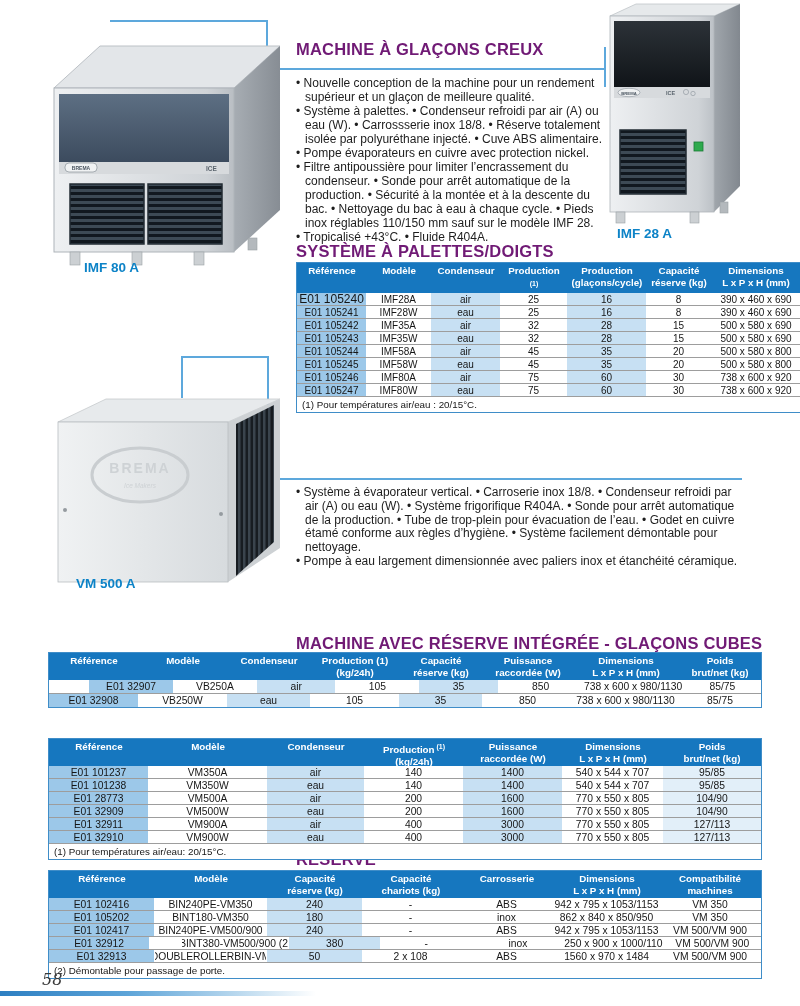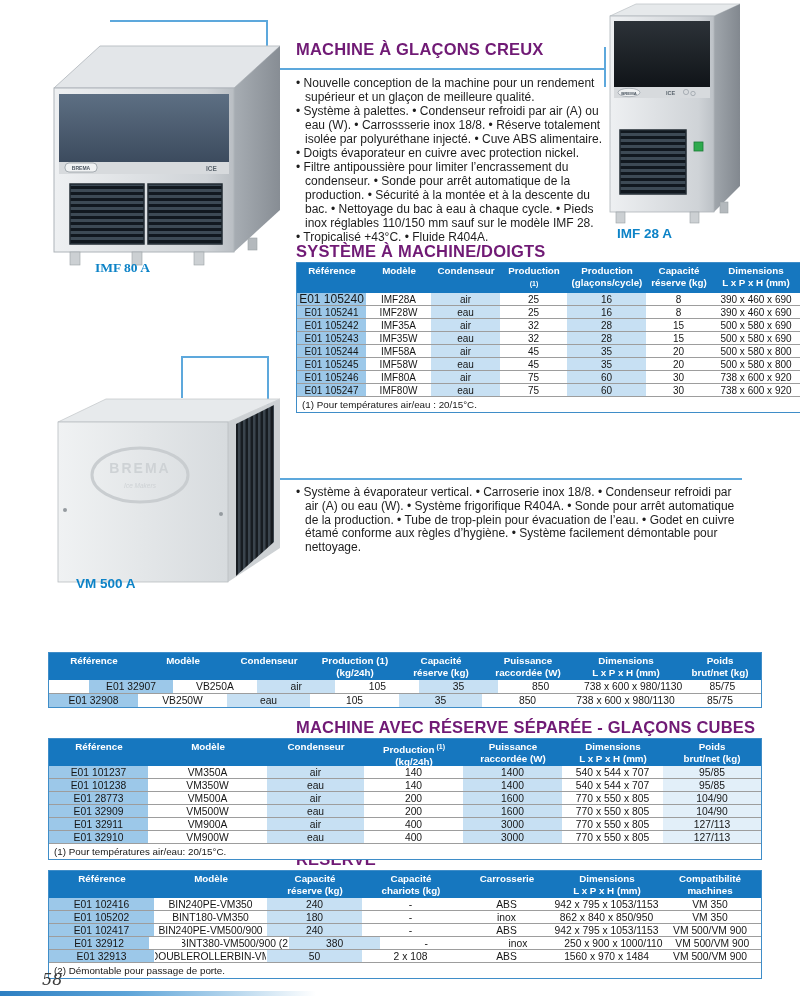--- a/index.html
+++ b/index.html
@@ -163,7 +163,7 @@
   <ul class="bullets b1" id="bullets-creux" style="left:296px;top:76px;width:316px;">
       <li>Nouvelle conception de la machine pour un rendement supérieur et un glaçon de meilleure qualité.</li>
       <li>Système à palettes. • Condenseur refroidi par air (A) ou eau (W). • Carrossserie inox 18/8. • Réserve totalement isolée par polyuréthane injecté. • Cuve ABS alimentaire.</li>
-      <li>Doigts évaporateur en cuivre avec protection nickel.</li>
+      <li>Pompe évaporateurs en cuivre avec protection nickel.</li>
       <li>Filtre antipoussière pour limiter l’encrassement du condenseur. • Sonde pour arrêt automatique de la production. • Sécurité à la montée et à la descente du bac. • Nettoyage du bac à eau à chaque cycle. • Pieds inox réglables 110/150 mm sauf sur le modèle IMF 28.</li>
       <li>Tropicalisé +43°C. • Fluide R404A.</li>
     </ul>

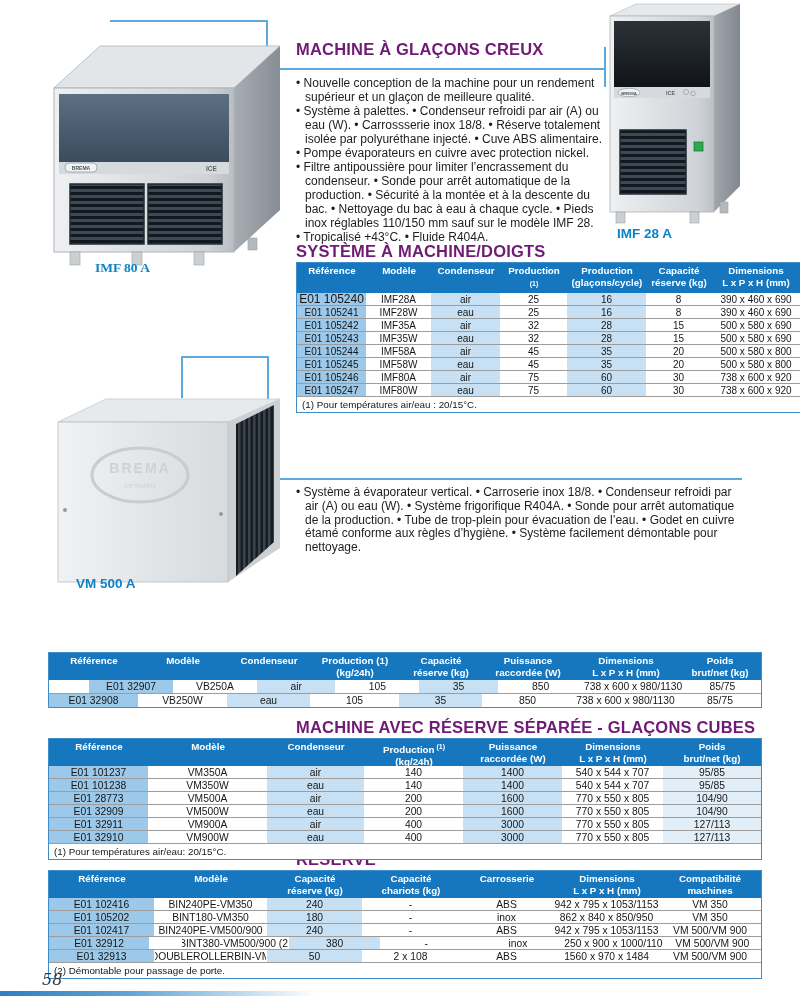--- a/index.html
+++ b/index.html
@@ -156,7 +156,7 @@
   <div class="caption" style="left:76px;top:576px;">VM 500 A</div>
 
   <div class="heading" style="left:296px;top:40px;">MACHINE À GLAÇONS CREUX</div>
-  <div class="heading" style="left:296px;top:242px;">SYSTÈME À MACHINE/DOIGTS</div>
+  <div class="heading" style="left:296px;top:242px;">SYSTÈME À PALETTES/DOIGTS</div>
   <div class="heading" style="left:296px;top:718px;">MACHINE AVEC RÉSERVE SÉPARÉE - GLAÇONS CUBES</div>
   <div class="heading" style="left:296px;top:850px;">RÉSERVE</div>
 

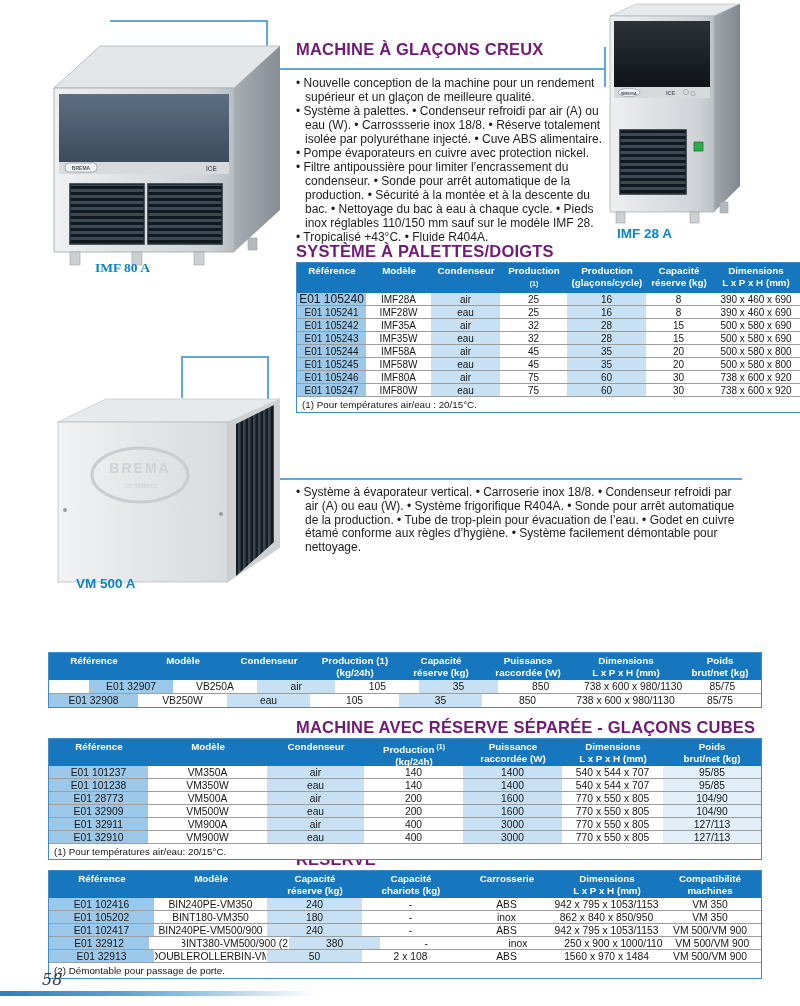--- a/index.html
+++ b/index.html
@@ -88,7 +88,7 @@
       <rect x="208" y="218" width="9" height="12" fill="#b4b9bd" stroke="#9aa0a5" stroke-width="0.6"></rect>
     </svg>
   </div>
-  <div class="caption" style="left:95px;top:260px;font-family:Liberation Serif, serif;">IMF 80 A</div>
+  <div class="caption" style="left:84px;top:260px;">IMF 80 A</div>
 
   <div class="photo" style="left:602px;top:0px;width:155px;height:230px;">
     <svg width="155" height="230" viewBox="0 0 155 230">

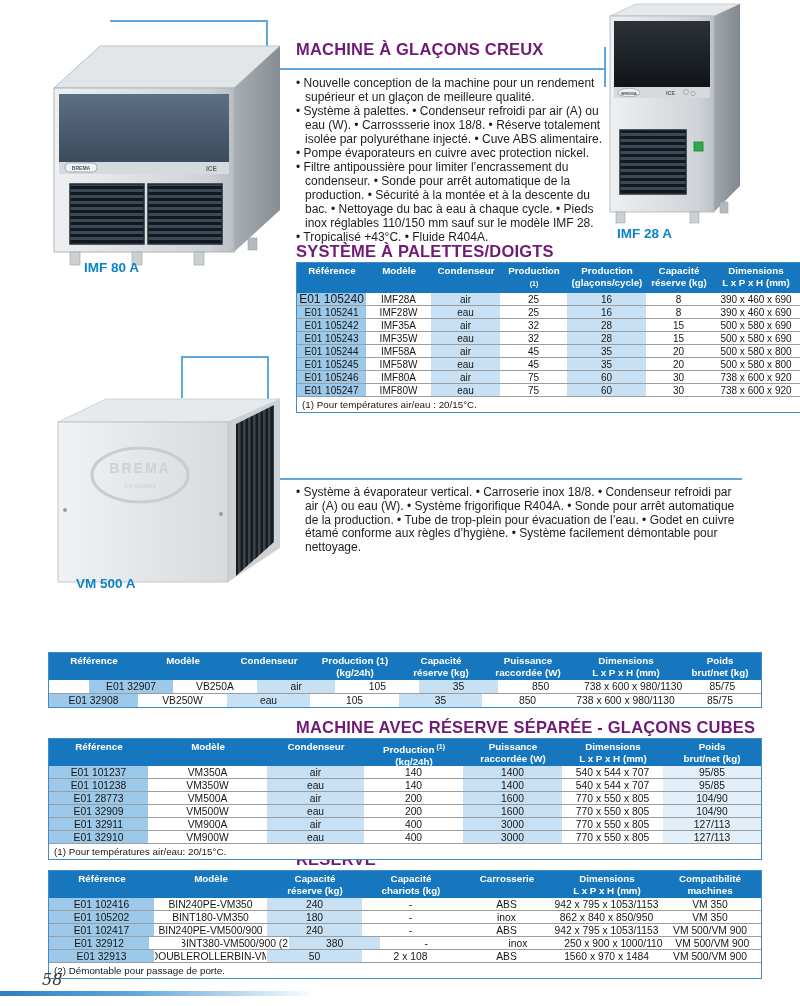--- a/index.html
+++ b/index.html
@@ -169,6 +169,7 @@
     </ul>
   <ul class="bullets b2" id="bullets-cubes" style="left:296px;top:486px;width:452px;">
       <li>Système à évaporateur vertical. • Carroserie inox 18/8. • Condenseur refroidi par air (A) ou eau (W). • Système frigorifique R404A. • Sonde pour arrêt automatique de la production. • Tube de trop-plein pour évacuation de l’eau. • Godet en cuivre étamé conforme aux règles d’hygiène. • Système facilement démontable pour nettoyage.</li>
+      <li>Pompe à eau largement dimensionnée avec paliers inox et étanchéité céramique.</li>
     </ul>
 
   <div class="ctable" id="table-0" style="left: 296px; top: 262px; width: 506px;">

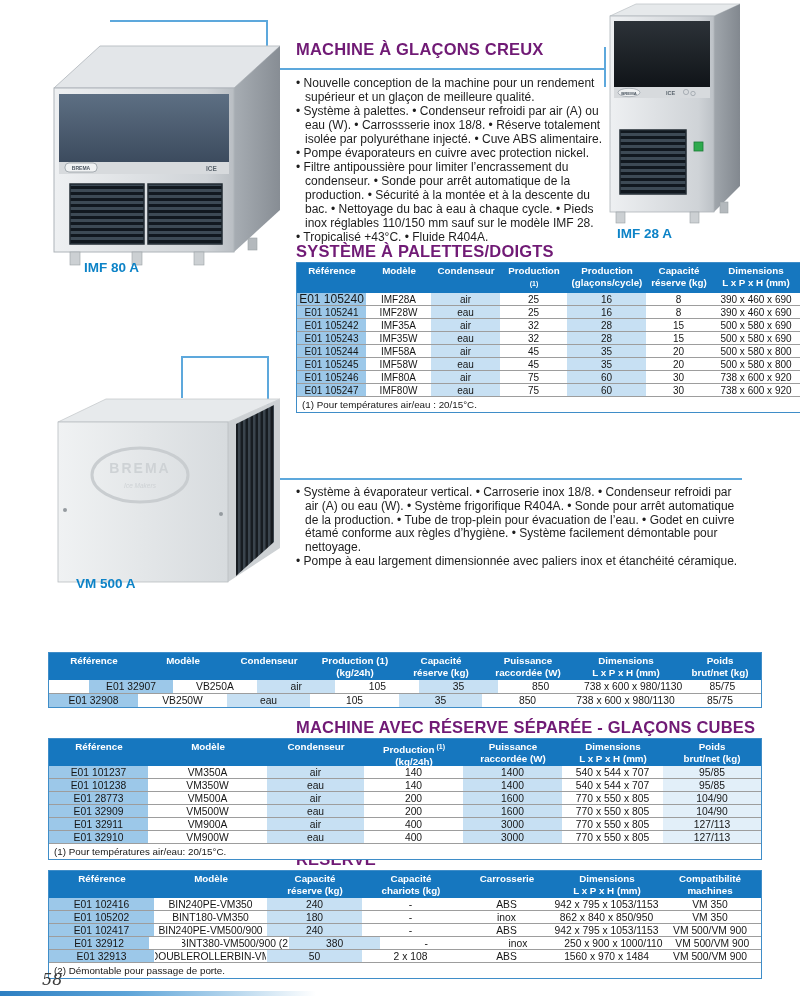--- a/index.html
+++ b/index.html
@@ -157,6 +157,7 @@
 
   <div class="heading" style="left:296px;top:40px;">MACHINE À GLAÇONS CREUX</div>
   <div class="heading" style="left:296px;top:242px;">SYSTÈME À PALETTES/DOIGTS</div>
+  <div class="heading" style="left:296px;top:634px;">MACHINE AVEC RÉSERVE INTÉGRÉE - GLAÇONS CUBES</div>
   <div class="heading" style="left:296px;top:718px;">MACHINE AVEC RÉSERVE SÉPARÉE - GLAÇONS CUBES</div>
   <div class="heading" style="left:296px;top:850px;">RÉSERVE</div>
 

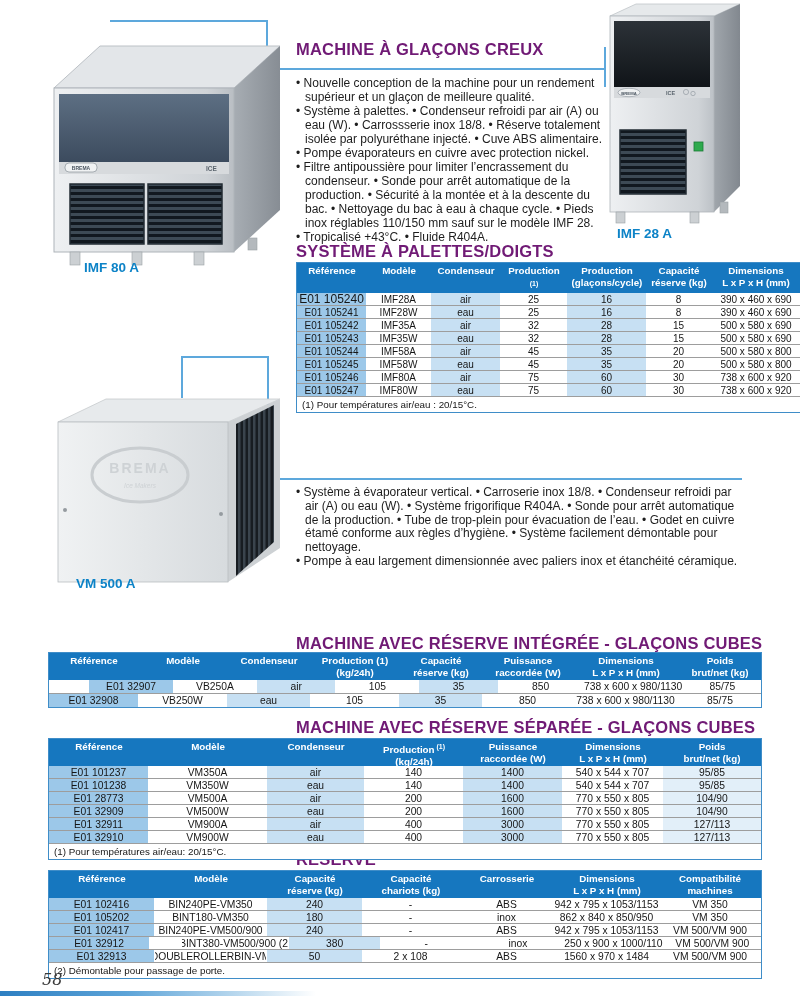--- a/index.html
+++ b/index.html
@@ -158,7 +158,6 @@
   <div class="heading" style="left:296px;top:40px;">MACHINE À GLAÇONS CREUX</div>
   <div class="heading" style="left:296px;top:242px;">SYSTÈME À PALETTES/DOIGTS</div>
   <div class="heading" style="left:296px;top:634px;">MACHINE AVEC RÉSERVE INTÉGRÉE - GLAÇONS CUBES</div>
-  <div class="heading" style="left:296px;top:718px;">MACHINE AVEC RÉSERVE SÉPARÉE - GLAÇONS CUBES</div>
   <div class="heading" style="left:296px;top:850px;">RÉSERVE</div>
 
   <ul class="bullets b1" id="bullets-creux" style="left:296px;top:76px;width:316px;">

